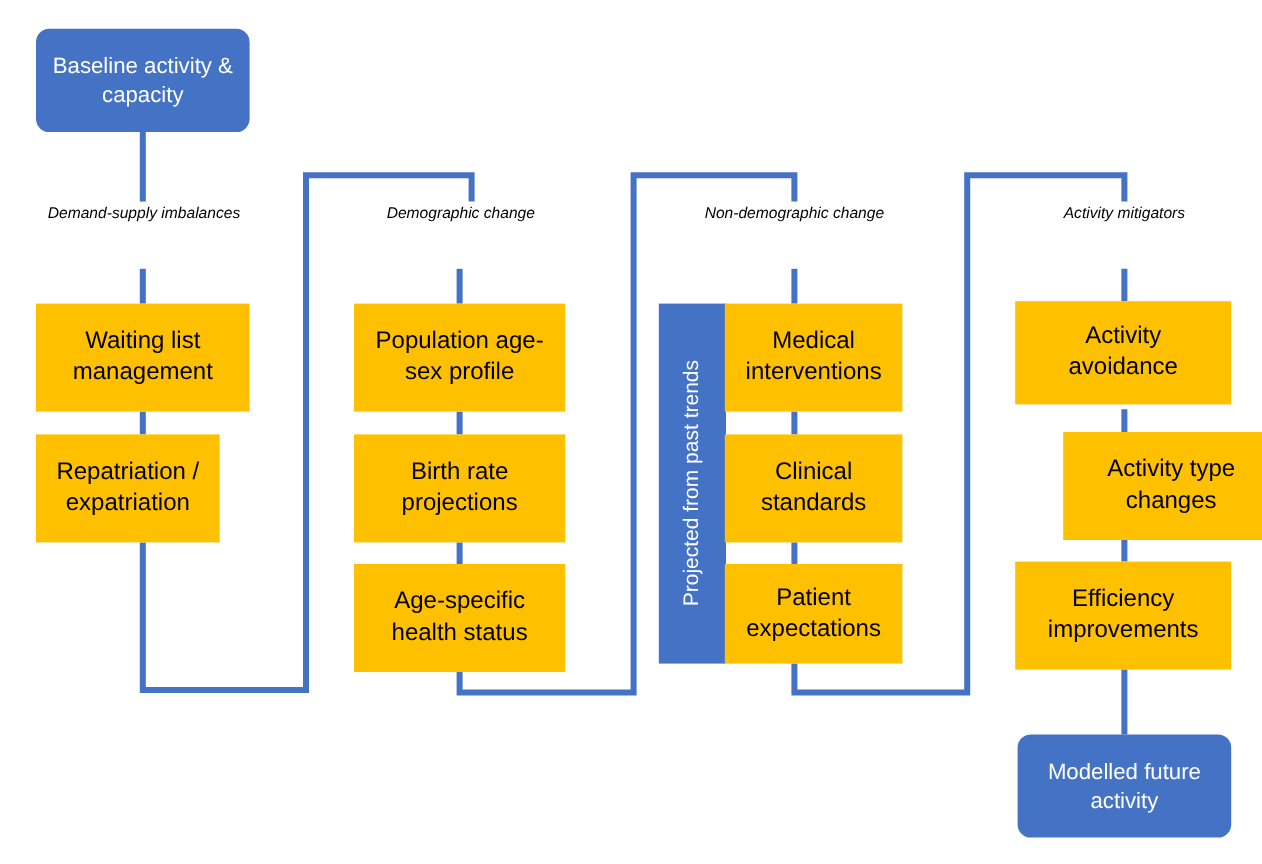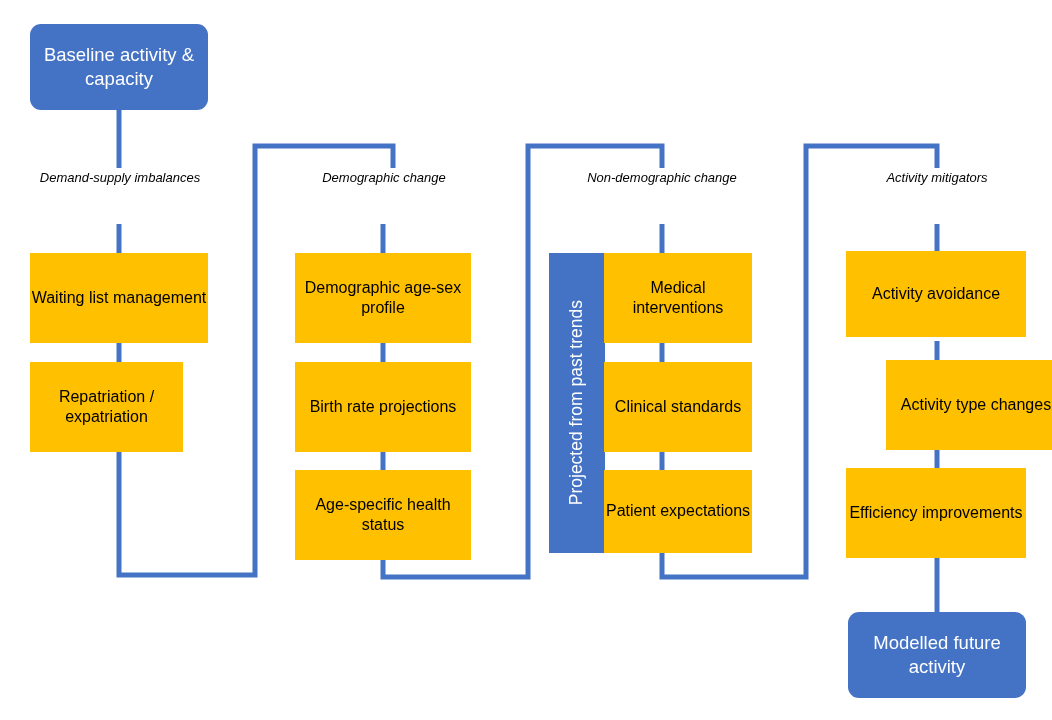--- a/index.html
+++ b/index.html
@@ -69,7 +69,7 @@
   }
   .node-text {
     display: block;
-    padding: 0 0;
+    padding: 0 12px;
   }
 </style>
 </head>

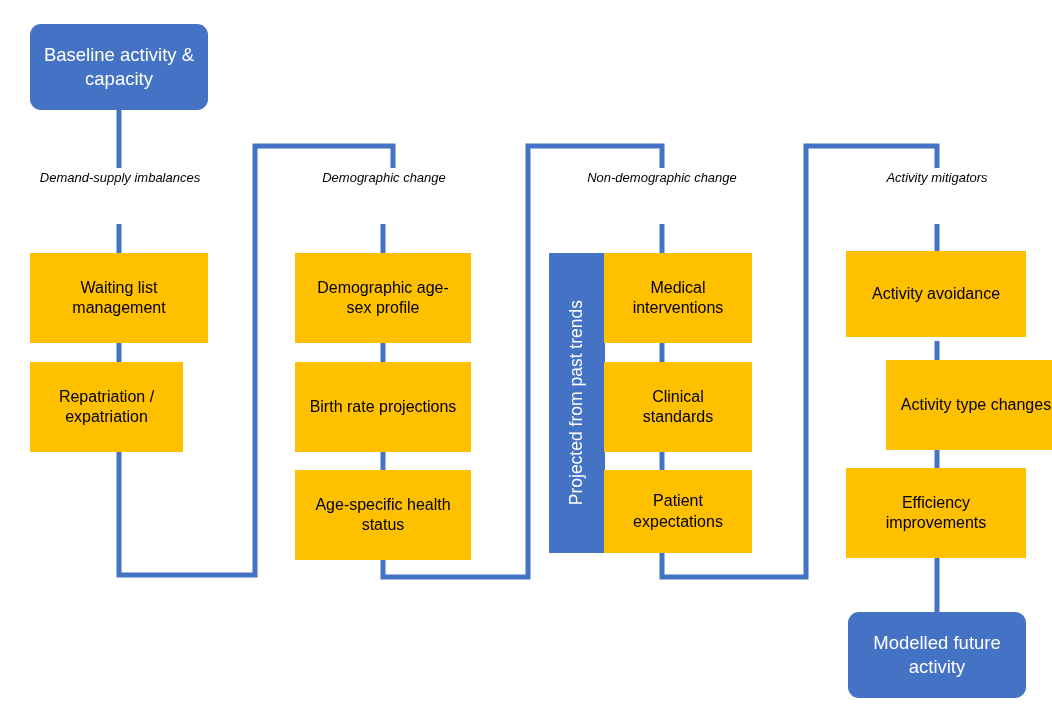--- a/index.html
+++ b/index.html
@@ -45,7 +45,7 @@
   .node-process {
     background: #FFC000;
     color: #000000;
-    font-size: 16px;
+    font-size: 20px;
   }
   .node-band {
     background: #4472C4;

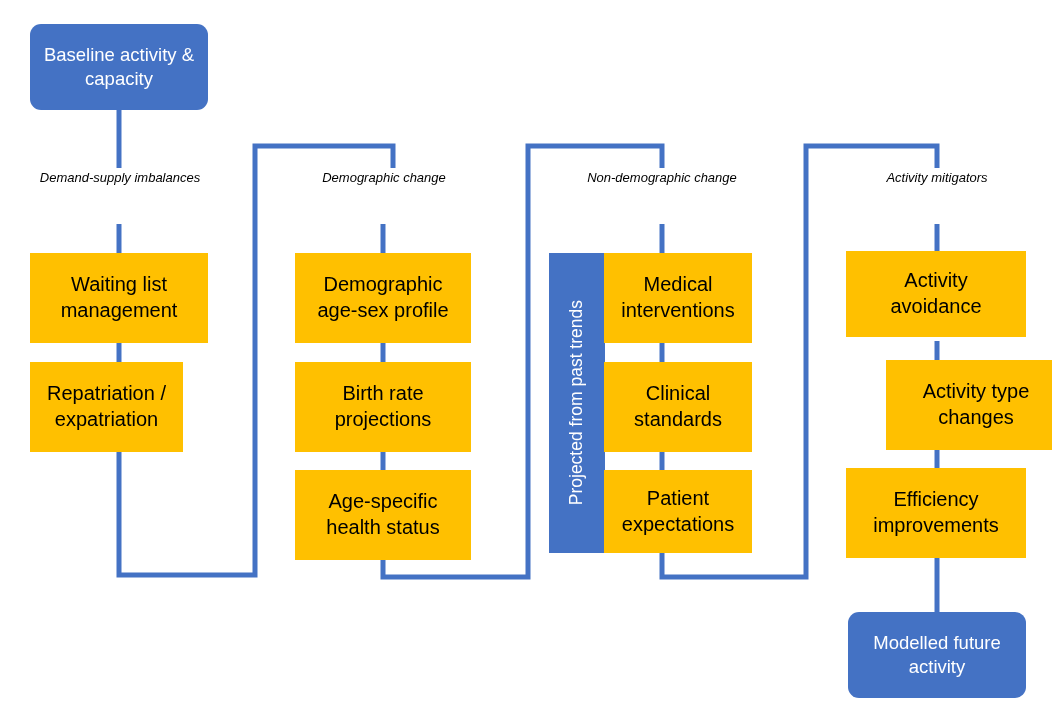--- a/index.html
+++ b/index.html
@@ -127,7 +127,7 @@
   </div>
 
   <div class="node node-process" style="left:295px; top:253px; width:176px; height:90px;">
-    <span class="node-text">Demographic age-sex profile</span>
+    <span class="node-text">Population age-sex profile</span>
   </div>
   <div class="node node-process" style="left:295px; top:362px; width:176px; height:90px;">
     <span class="node-text">Birth rate projections</span>

